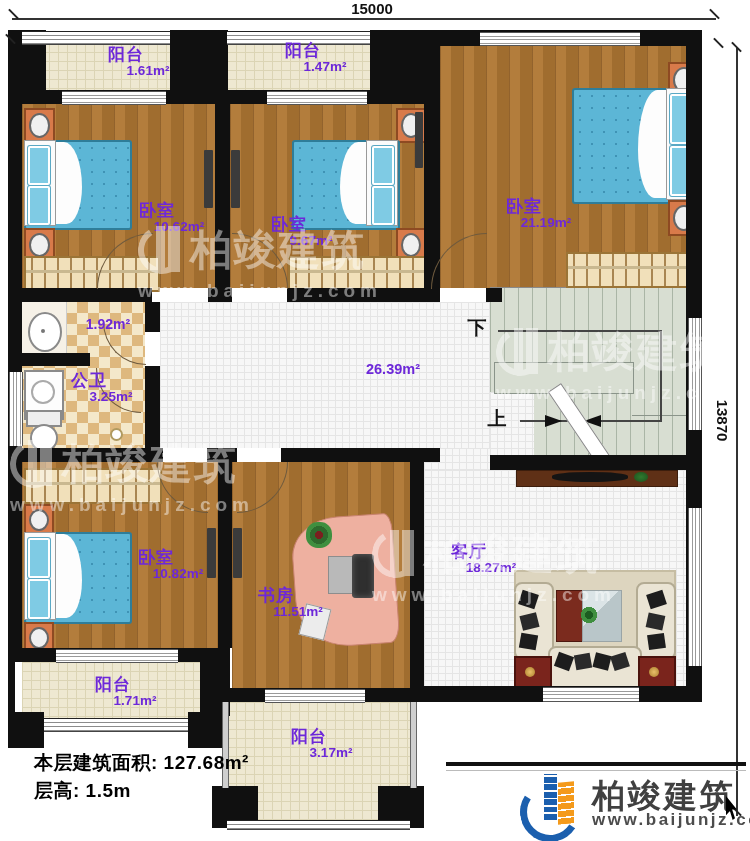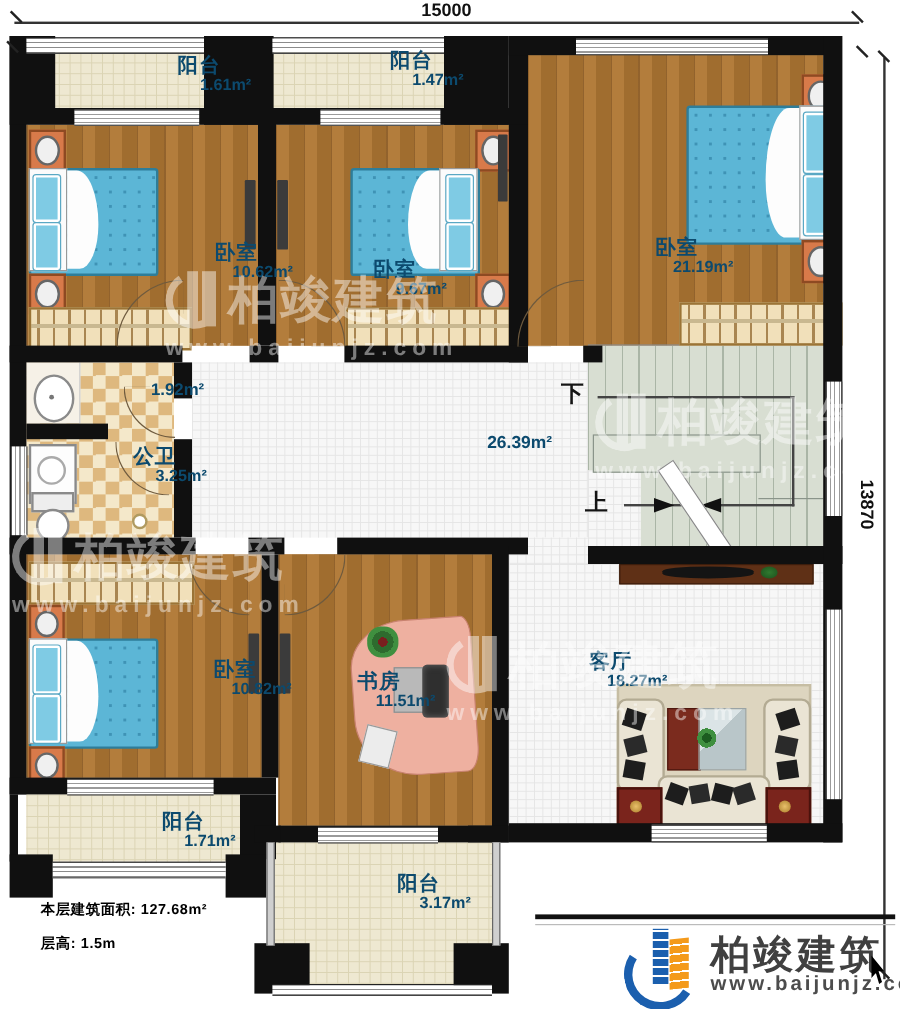--- a/index.html
+++ b/index.html
@@ -47,7 +47,7 @@
   .appliance{position:absolute;background:#fdfdfd;border:2px solid #8a8a8a;}
   .roundel{position:absolute;border-radius:50%;background:#fff;border:2px solid #8a8a8a;}
   
-  .rlbl{position:absolute;transform:translateX(-50%);text-align:center;color:#0c4a6e;font-weight:bold;white-space:nowrap;line-height:1.08;margin-left:40px;}
+  .rlbl{position:absolute;transform:translateX(-50%);text-align:center;color:#6d28d9;font-weight:bold;white-space:nowrap;line-height:1.08;}
   .rlbl .nm{display:block;font-size:17px;letter-spacing:1px;}
   .rlbl .ar{display:block;font-size:13.5px;padding-left:44px;}
   .slbl{position:absolute;transform:translateX(-50%);color:#141414;font-weight:bold;font-size:19px;}

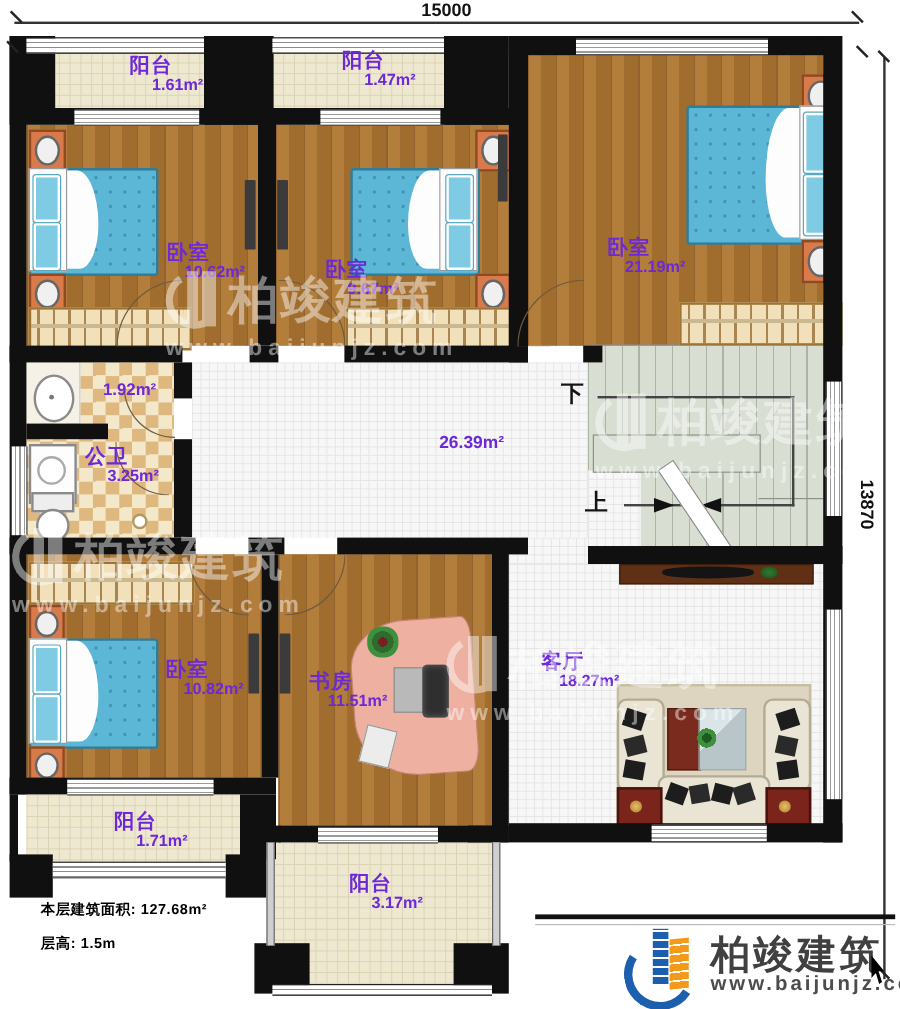--- a/index.html
+++ b/index.html
@@ -280,7 +280,7 @@
     <span class="nm">卧室</span>
     <span class="ar">10.82m²</span>
   </div>
-  <div class="rlbl" style="left:276px;top:559px">
+  <div class="rlbl" style="left:276px;top:587px">
     <span class="nm">书房</span>
     <span class="ar">11.51m²</span>
   </div>

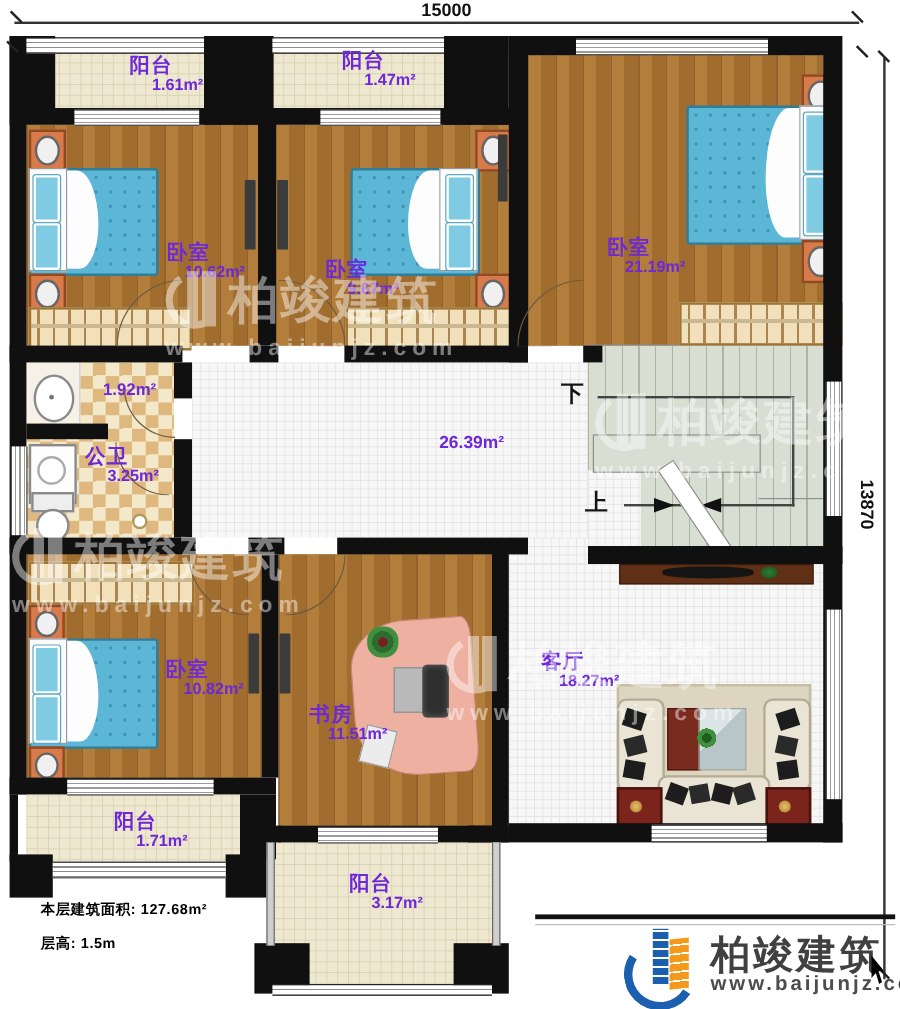--- a/index.html
+++ b/index.html
@@ -64,7 +64,7 @@
   .dimline{position:absolute;background:#333;}
   .tick{position:absolute;width:13px;height:2px;background:#222;transform:rotate(45deg);}
   .dimtxt{position:absolute;color:#111;font-weight:bold;font-size:15px;text-align:center;}
-  .info{position:absolute;color:#000;font-weight:bold;font-size:12px;letter-spacing:.5px;}
+  .info{position:absolute;color:#000;font-weight:bold;font-size:19px;letter-spacing:.5px;}
   .title-row{position:absolute;display:flex;align-items:baseline;gap:16px;color:#111;}
   .title-row .t1{font-size:44px;font-weight:bold;letter-spacing:2px;}
   .title-row .t2{font-size:37px;font-family:"Liberation Serif",serif;font-weight:500;}

